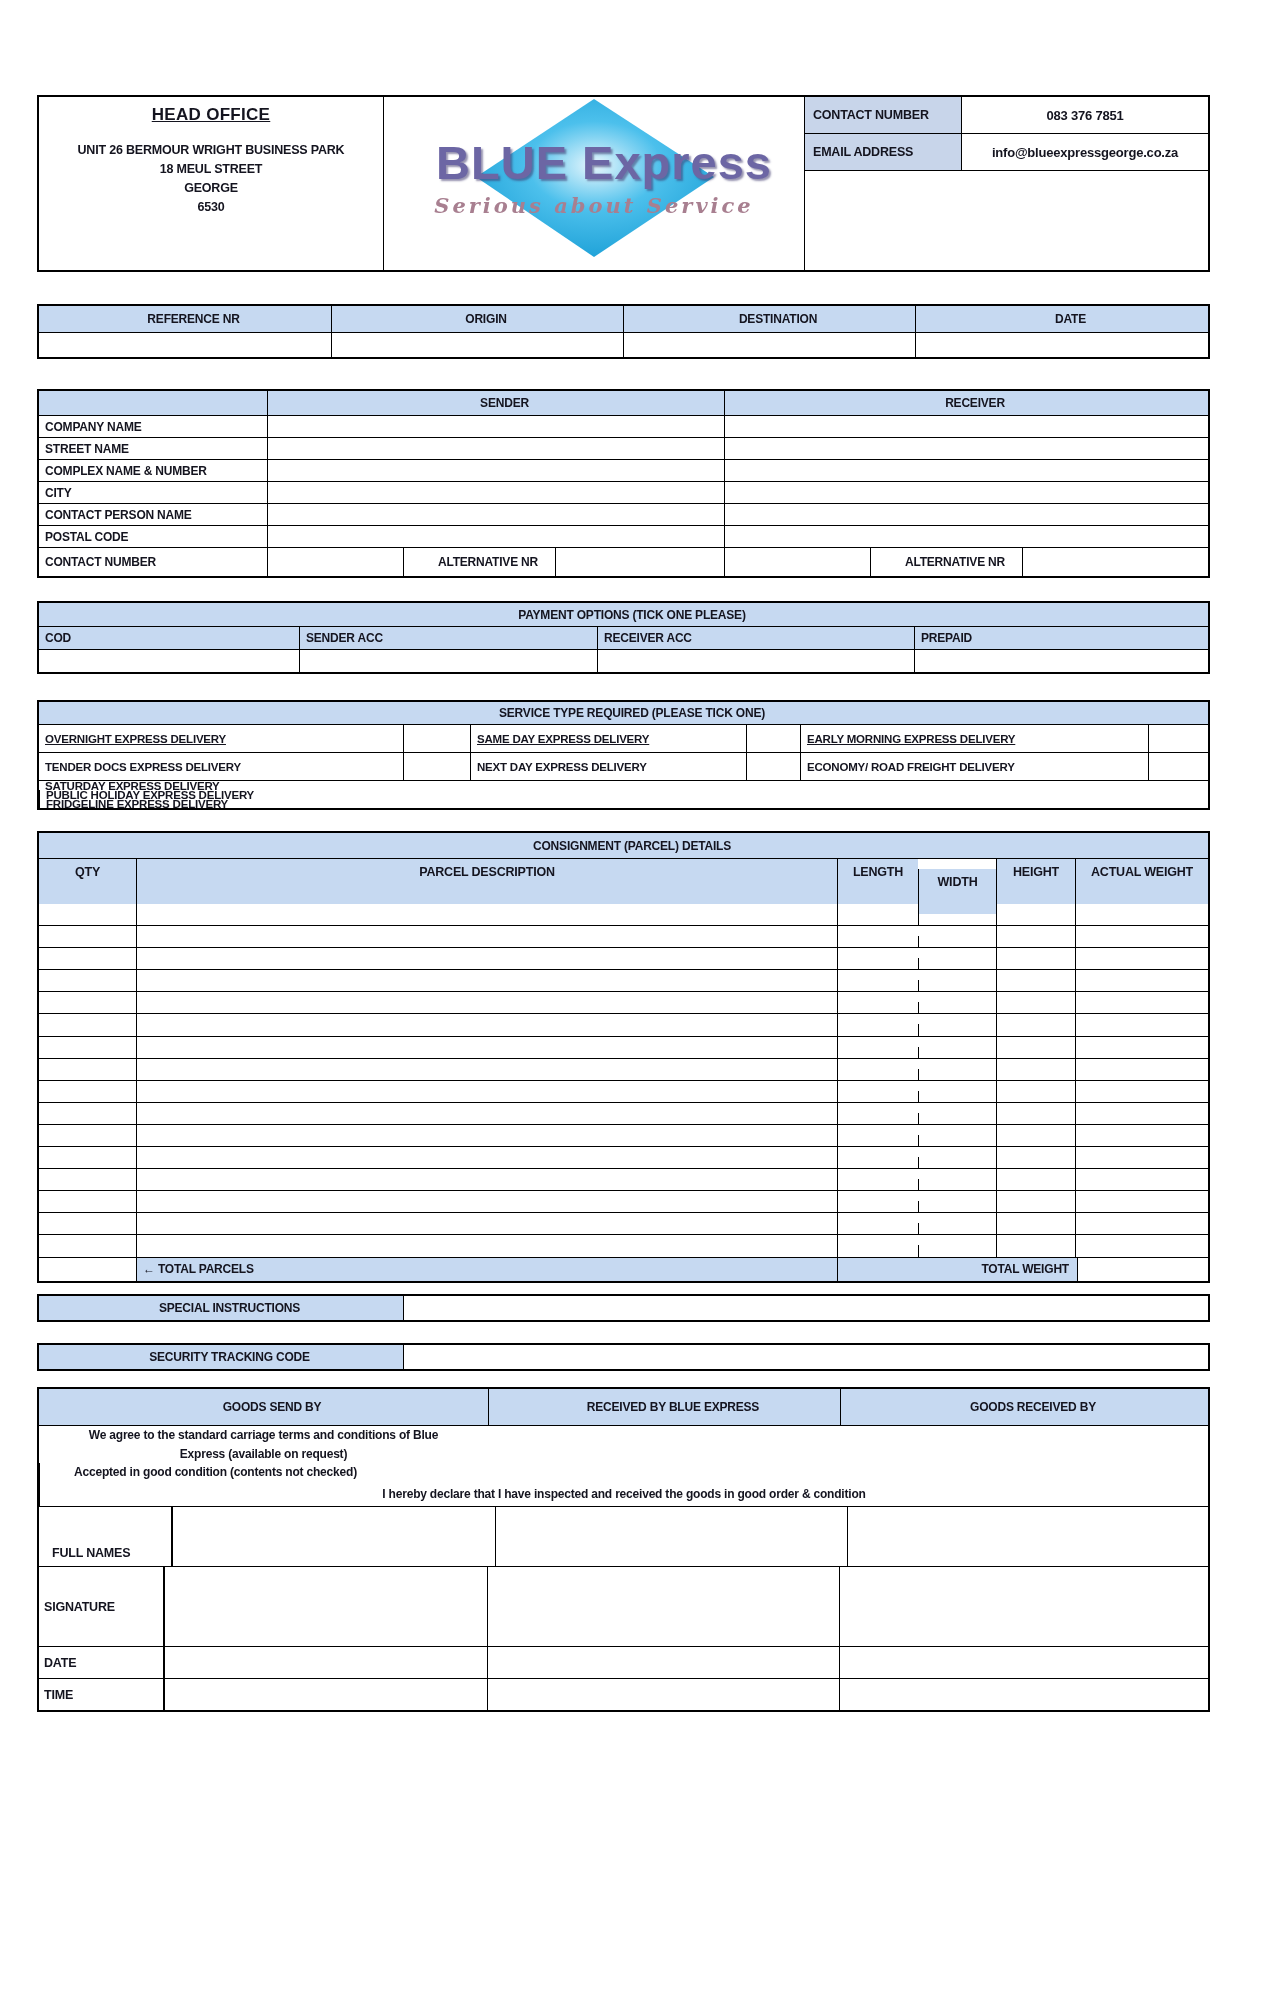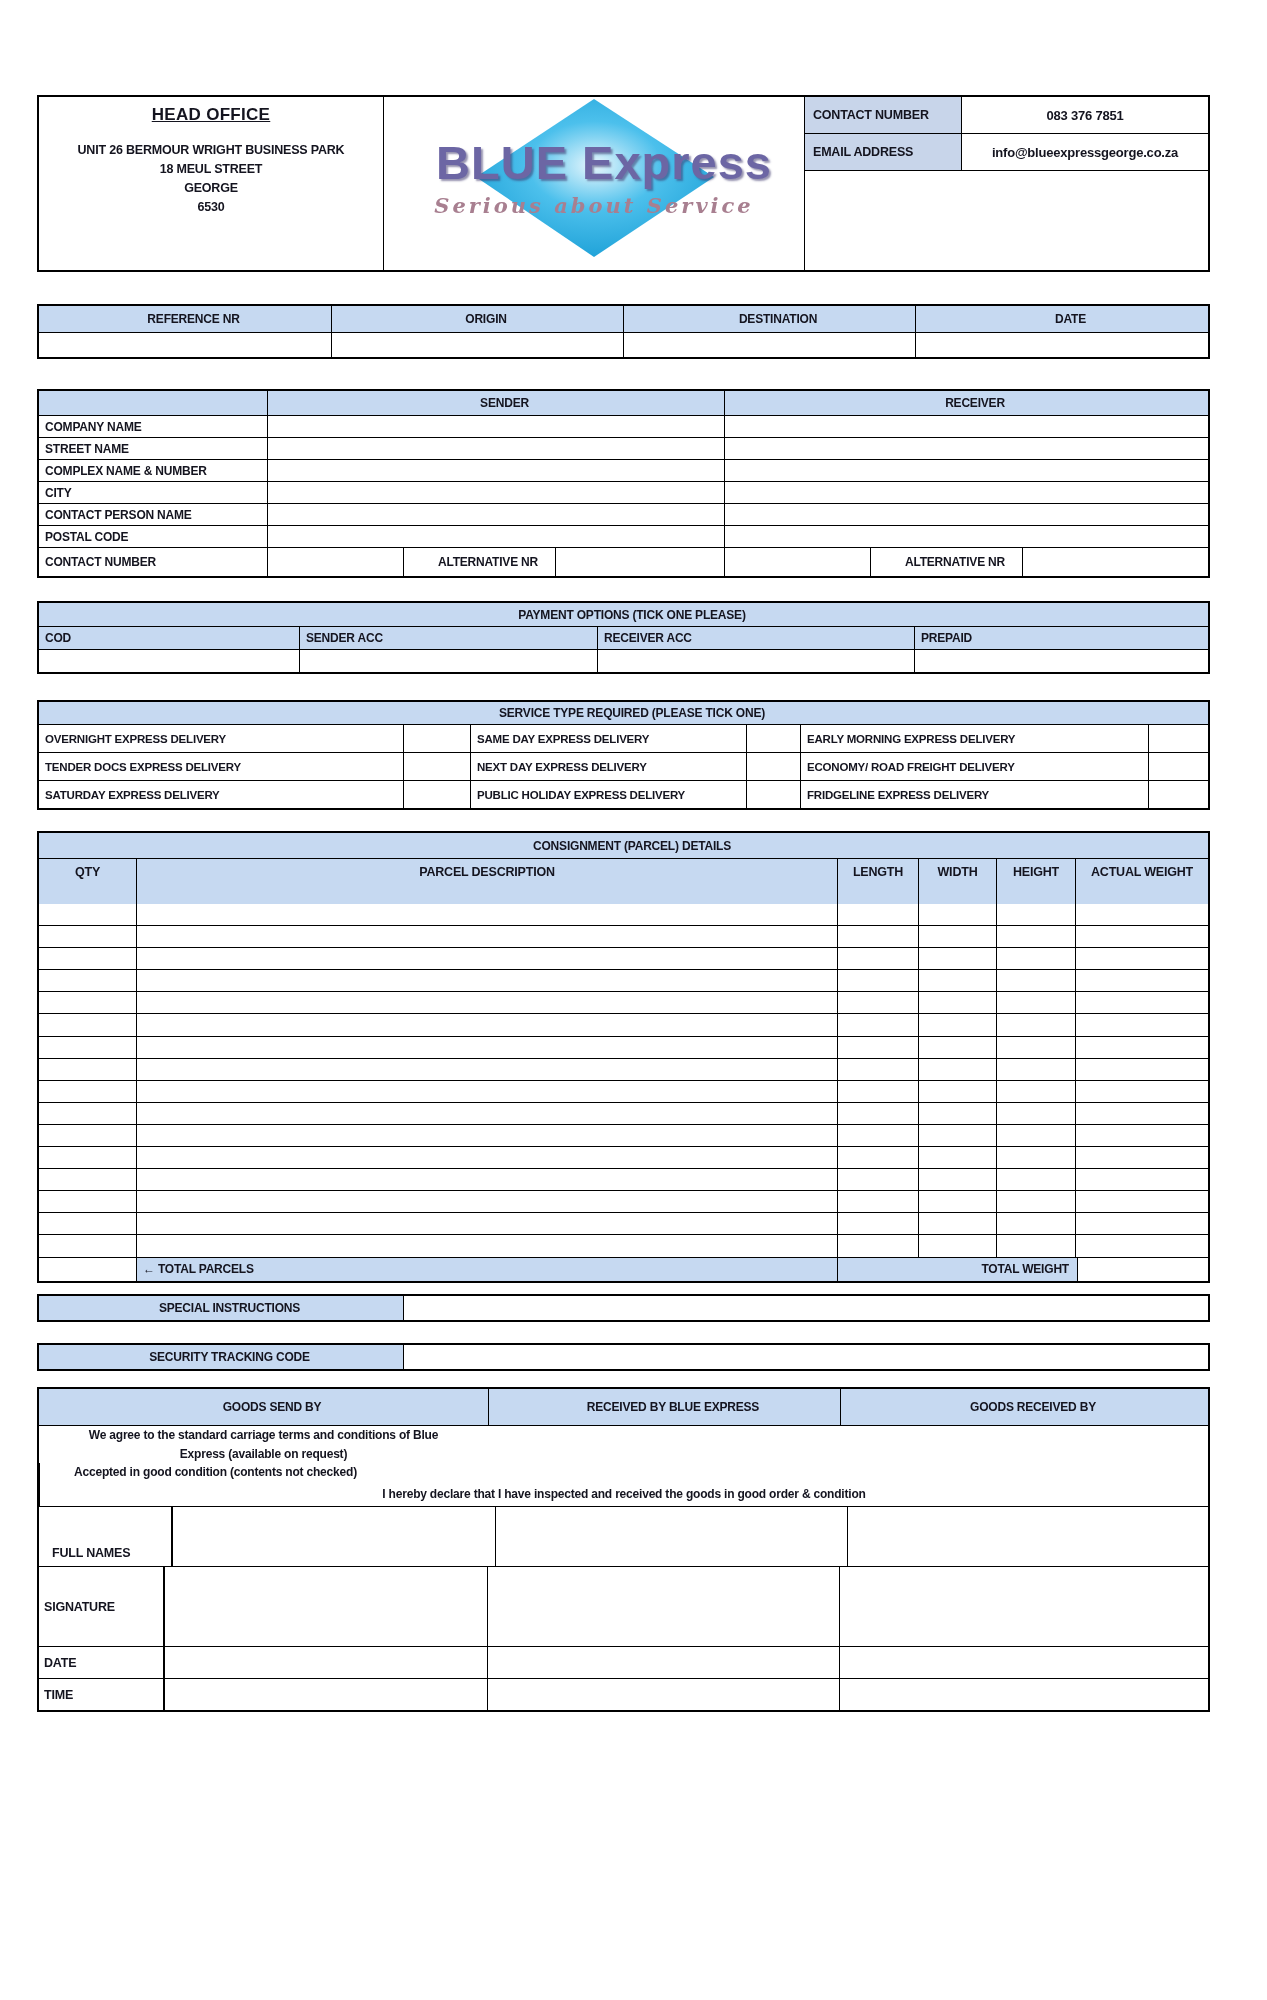--- a/index.html
+++ b/index.html
@@ -185,7 +185,7 @@
     <div class="tr" style="height:22px;">
       <div class="td blue center fs12" style="flex:1;">SERVICE TYPE REQUIRED (PLEASE TICK ONE)</div>
     </div>
-    <div class="tr" style="height:28px;">
+    <div class="tr" style="height:28px;text-decoration:underline;">
       <div class="td left fs11" style="width:364px;">OVERNIGHT EXPRESS DELIVERY</div>
       <div class="td" style="width:67px;"></div>
       <div class="td left fs11" style="width:276px;">SAME DAY EXPRESS DELIVERY</div>

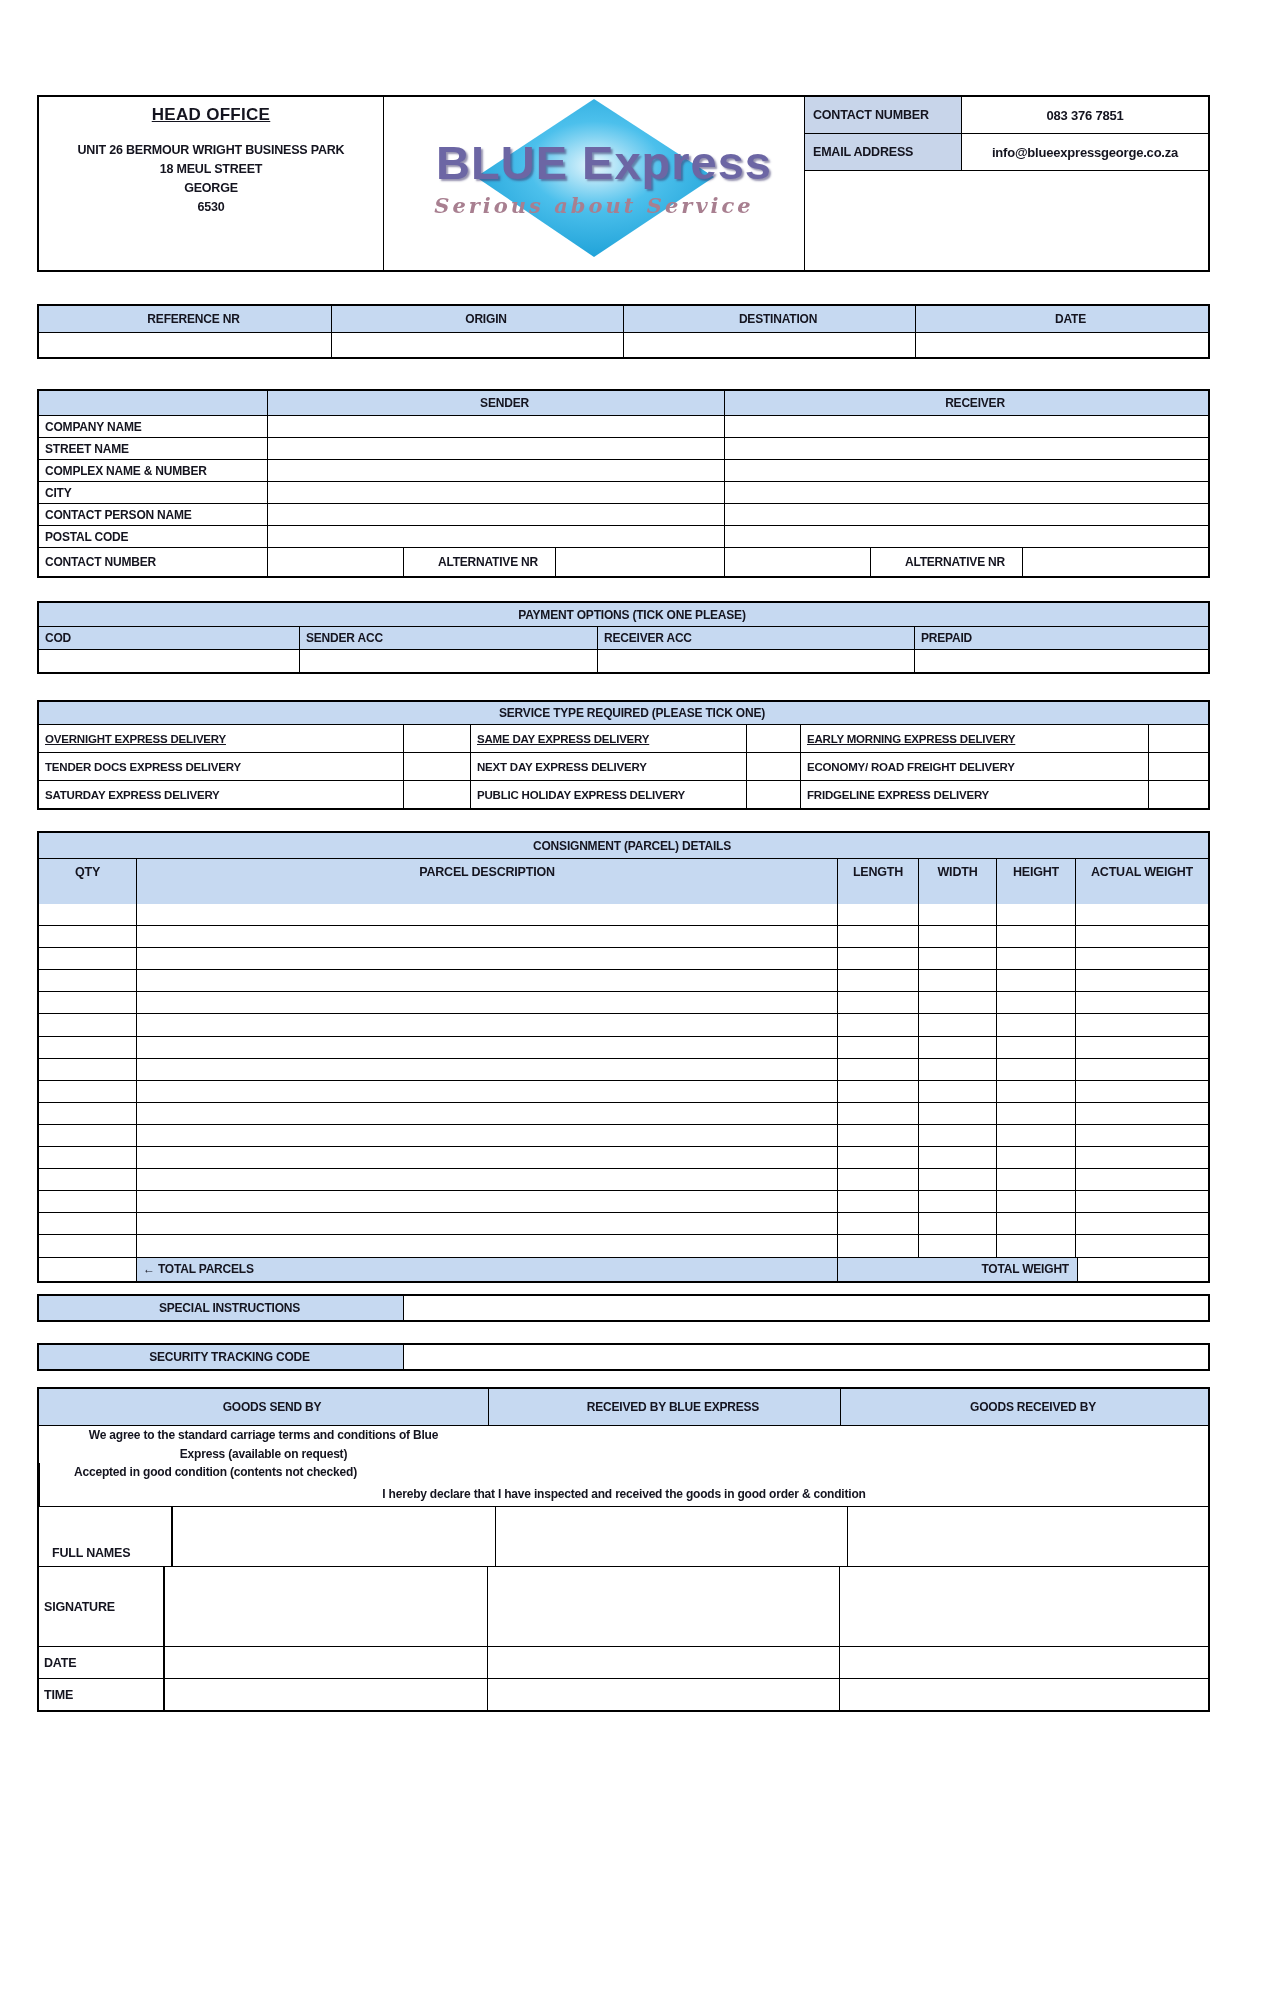--- a/index.html
+++ b/index.html
@@ -201,7 +201,7 @@
       <div class="td left fs11" style="width:348px;">ECONOMY/ ROAD FREIGHT DELIVERY</div>
       <div class="td" style="flex:1;"></div>
     </div>
-    <div class="tr" style="height:28px;">
+    <div class="tr" style="height:28px;flex-direction:column;">
       <div class="td left fs11" style="width:364px;">SATURDAY EXPRESS DELIVERY</div>
       <div class="td" style="width:67px;"></div>
       <div class="td left fs11" style="width:276px;">PUBLIC HOLIDAY EXPRESS DELIVERY</div>

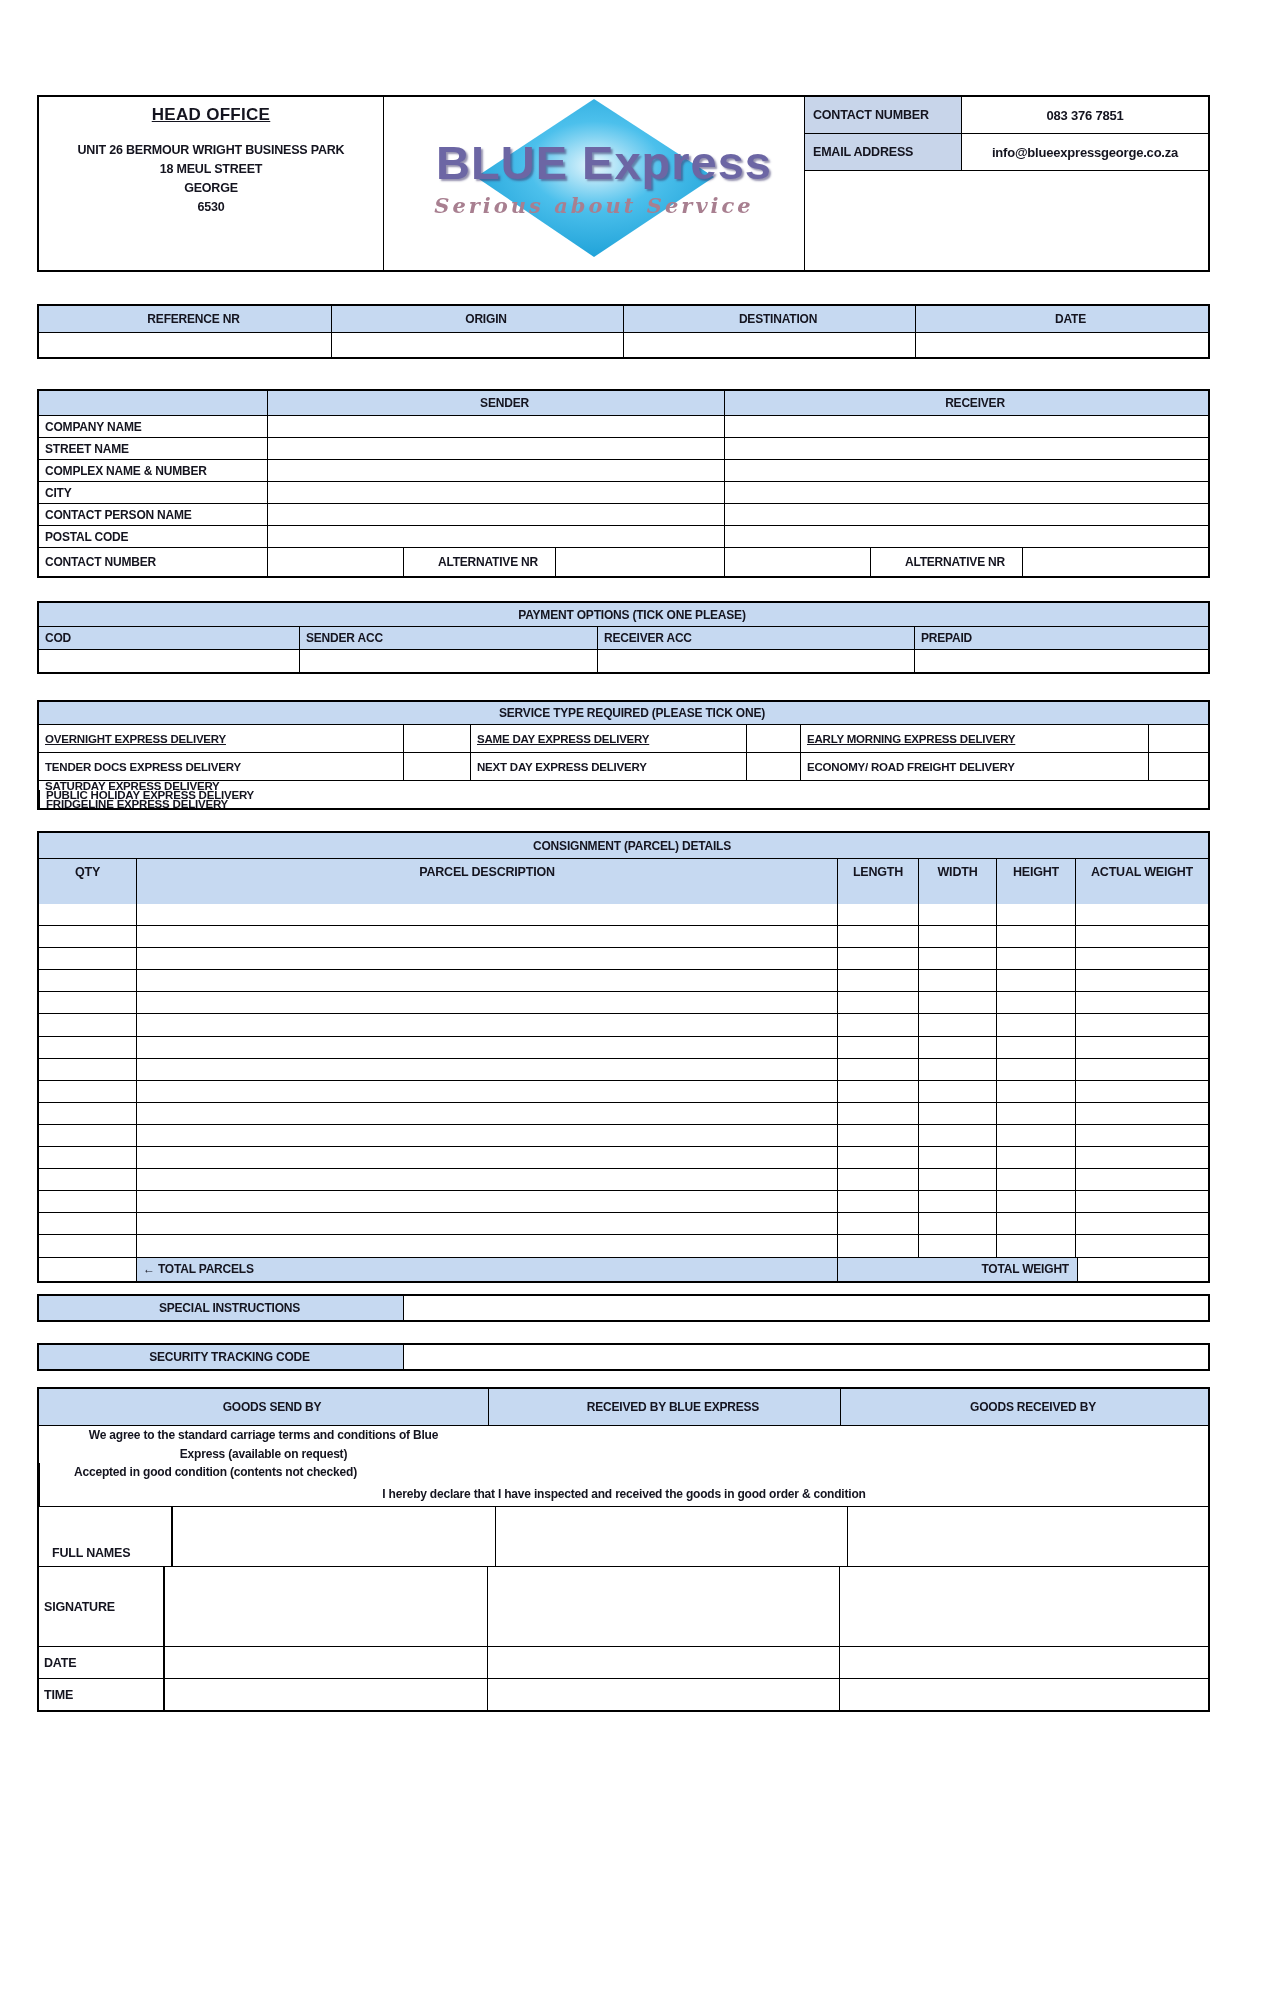--- a/index.html
+++ b/index.html
@@ -47,7 +47,7 @@
   .crow{display:flex;height:22.1px;border-top:1px solid #000;box-sizing:border-box;}
   .ccell{border-left:1px solid #000;box-sizing:border-box;display:flex;align-items:center;}
   .ccell:first-child{border-left:0;}
-  .cq{width:97px;}.cd{width:701px;}.cl{width:81px;}.cw{width:78px;}.ch{width:79px;}.ca{flex:1;}
+  .cq{width:97px;}.cd{width:701px;}.cl{width:81px;}.cw{width:78px;margin-top:10px;}.ch{width:79px;}.ca{flex:1;}
   .chead{height:45px;align-items:flex-start;padding-top:6px;justify-content:center;text-align:center;font-size:12.5px;}
 
   

